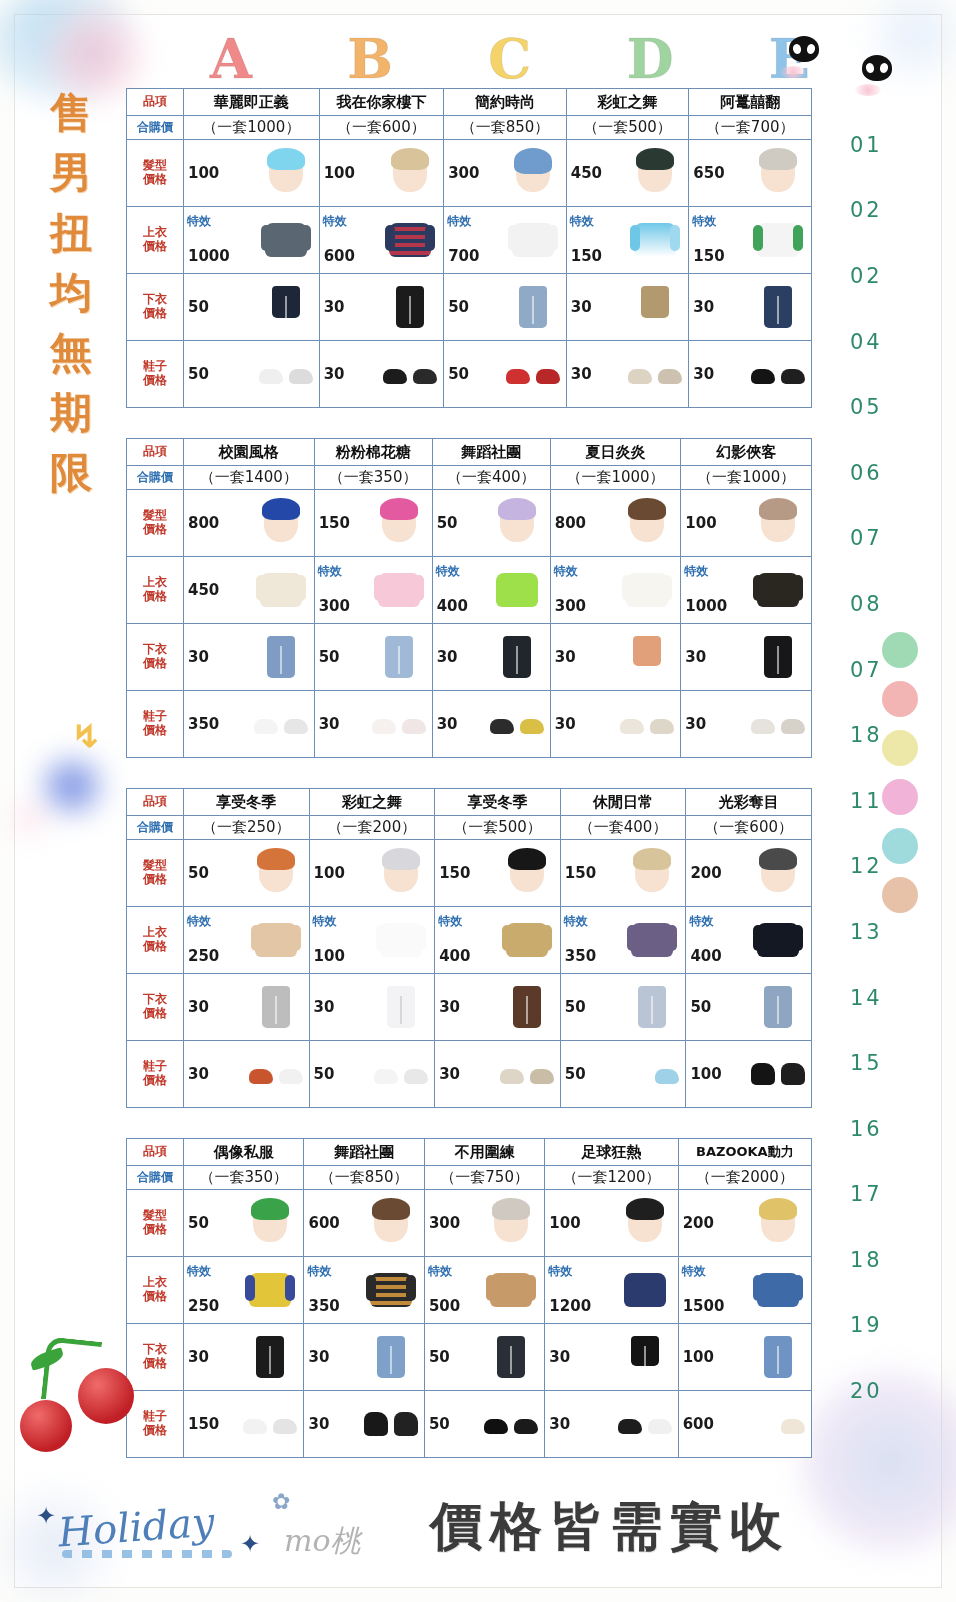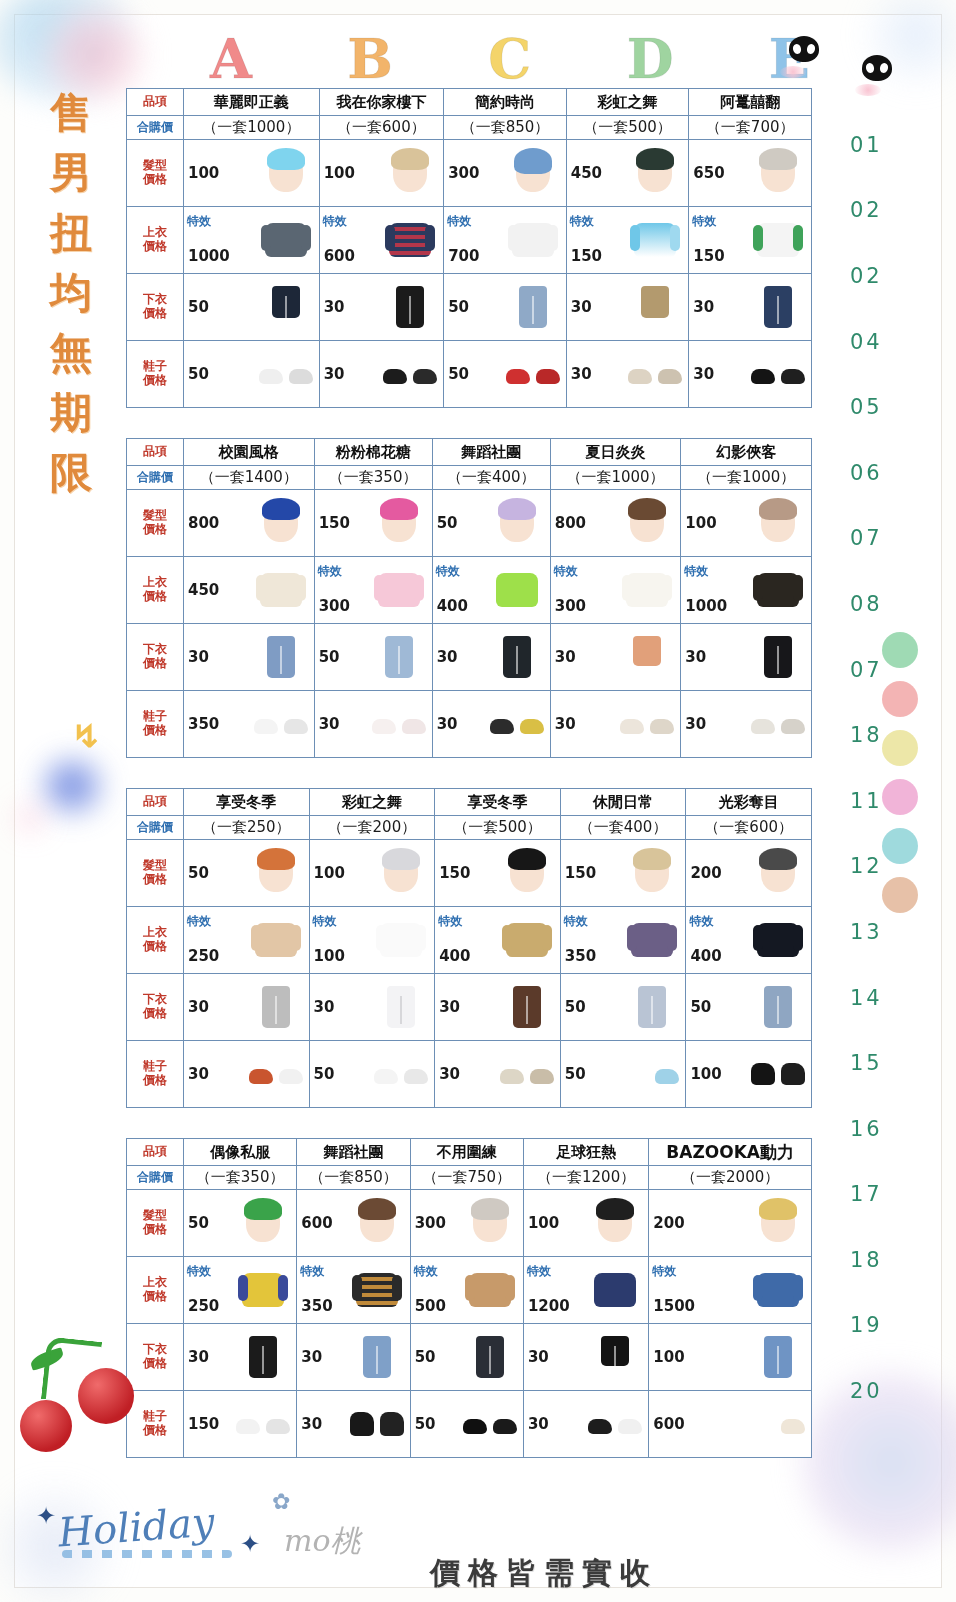--- a/index.html
+++ b/index.html
@@ -771,7 +771,7 @@
     <td class="hdr name">舞蹈社團</td>
     <td class="hdr name">不用圍練</td>
     <td class="hdr name">足球狂熱</td>
-    <td class="hdr name" style="font-size:17px">BAZOOKA動力</td>
+    <td class="hdr name" style="font-size:13px">BAZOOKA動力</td>
   </tr>
   <tr class="price-row">
     <td class="lbl blue">合購價</td>

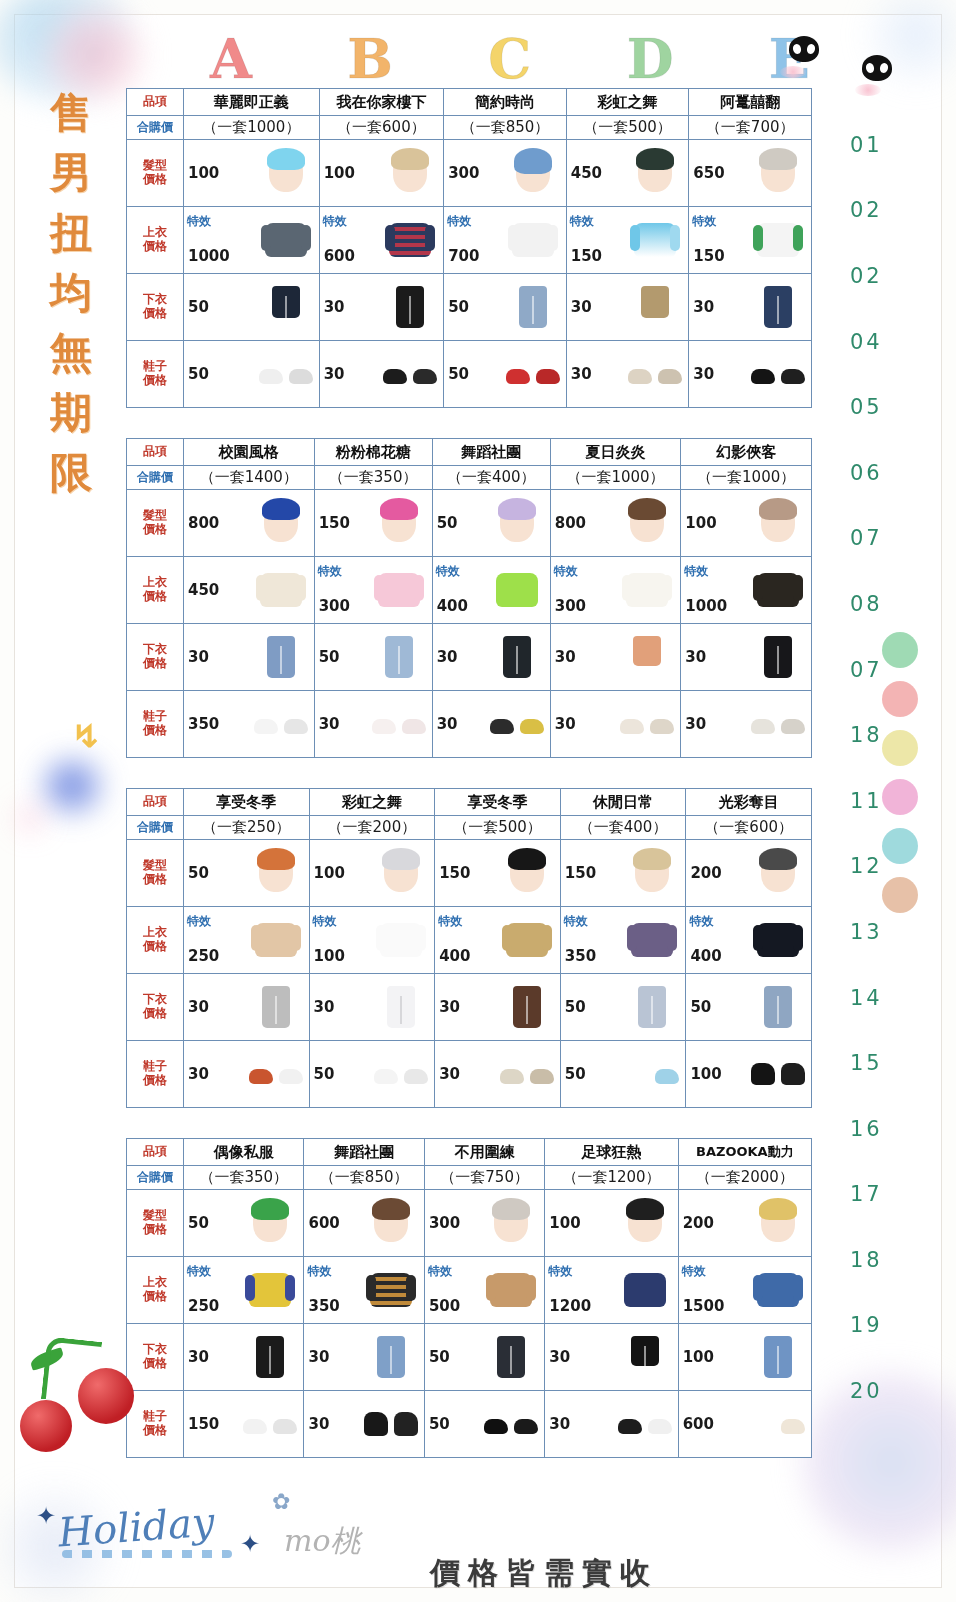--- a/index.html
+++ b/index.html
@@ -133,7 +133,7 @@
     font-family:"DejaVu Serif","Liberation Serif",serif;font-style:italic;opacity:.75;
   }
   .bottom-note{
-    position:absolute;left:430px;bottom:8px;font-size:30px;color:#3b3b3b;font-weight:700;
+    position:absolute;left:430px;bottom:40px;font-size:52px;color:#3b3b3b;font-weight:700;
     letter-spacing:8px;font-family:"DejaVu Sans","Liberation Sans",sans-serif;
     text-shadow:1px 1px 0 rgba(0,0,0,.12);
   }

